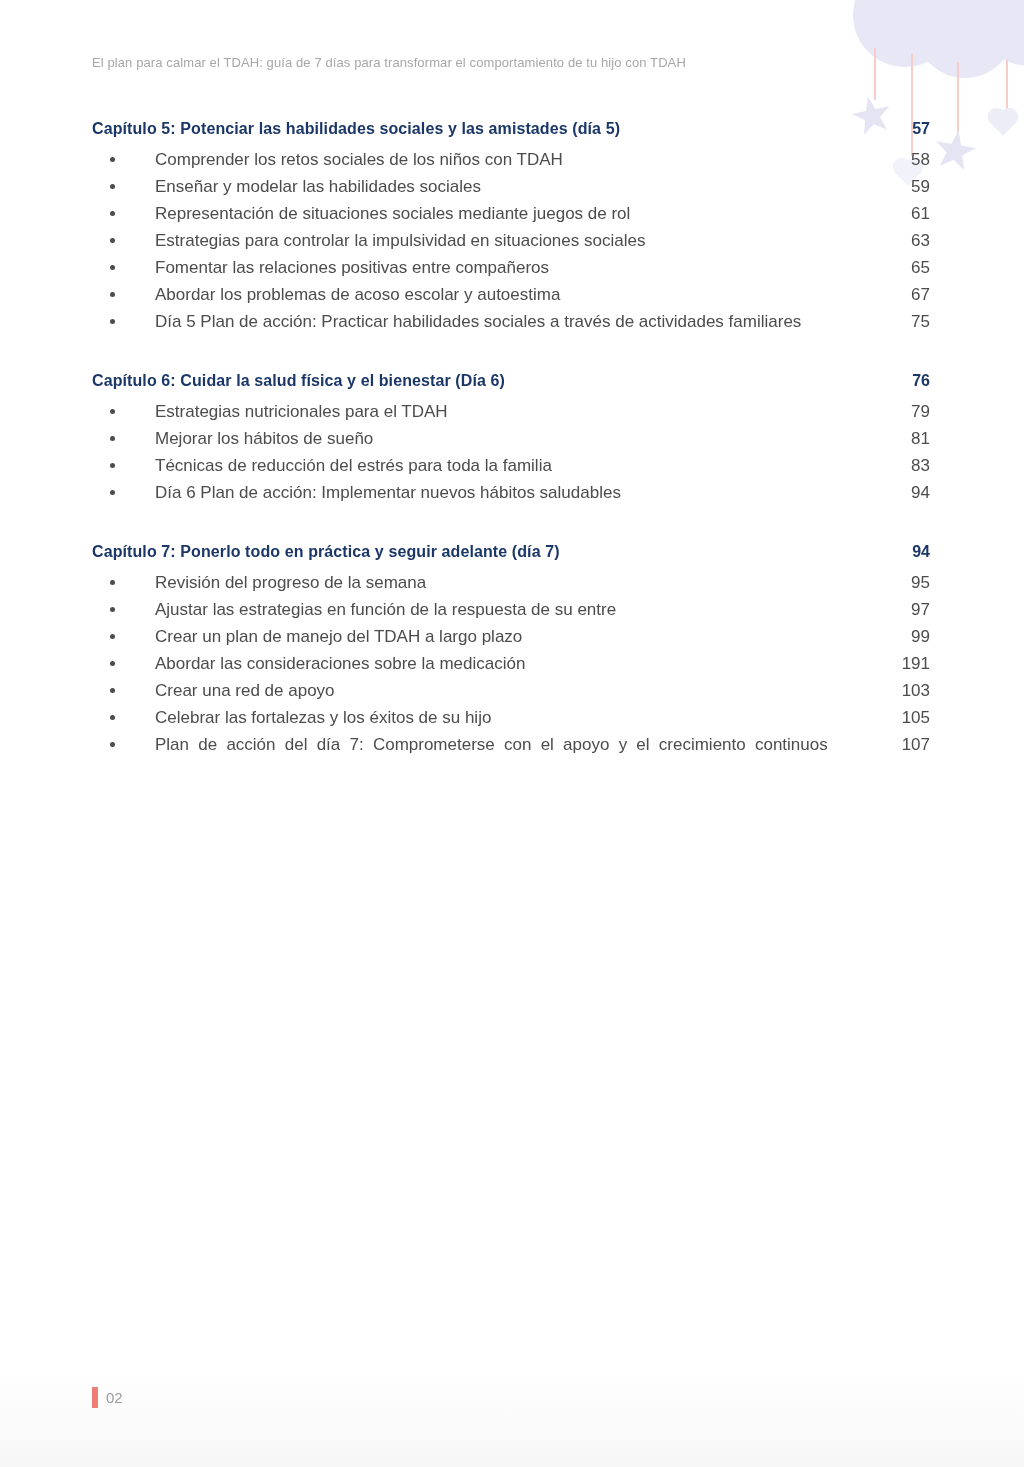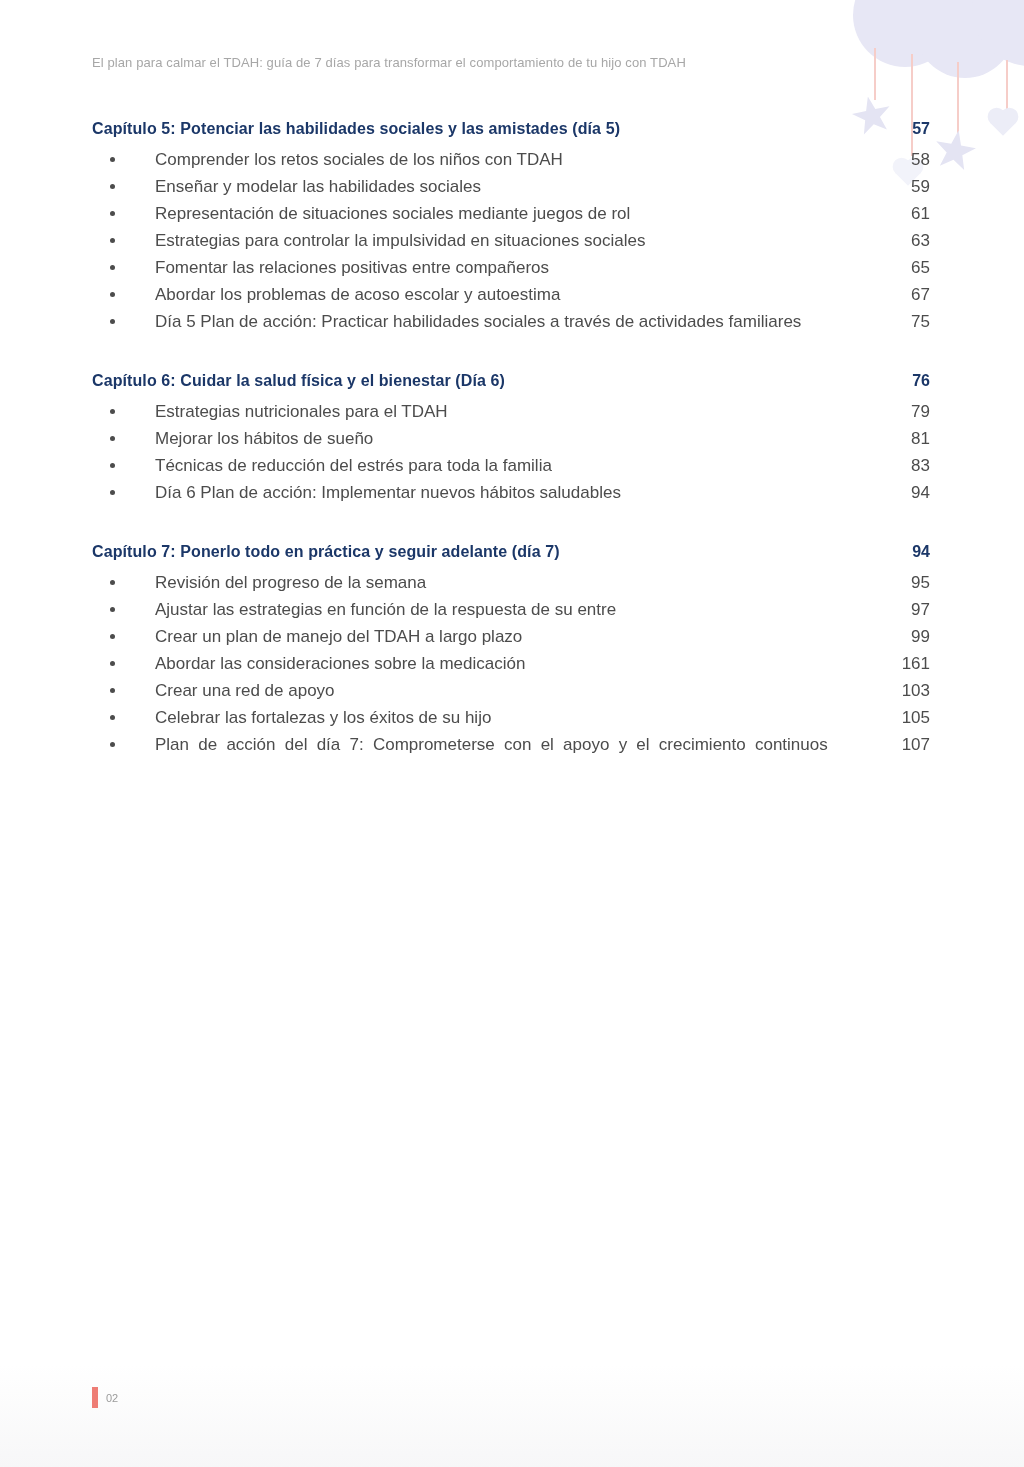--- a/index.html
+++ b/index.html
@@ -202,7 +202,7 @@
   <div class="toc-item">
     <span class="bullet"></span>
     <span class="item-label">Abordar las consideraciones sobre la medicación</span>
-    <span class="item-page">161</span>
+    <span class="item-page">191</span>
   </div>
 
   <div class="toc-item">

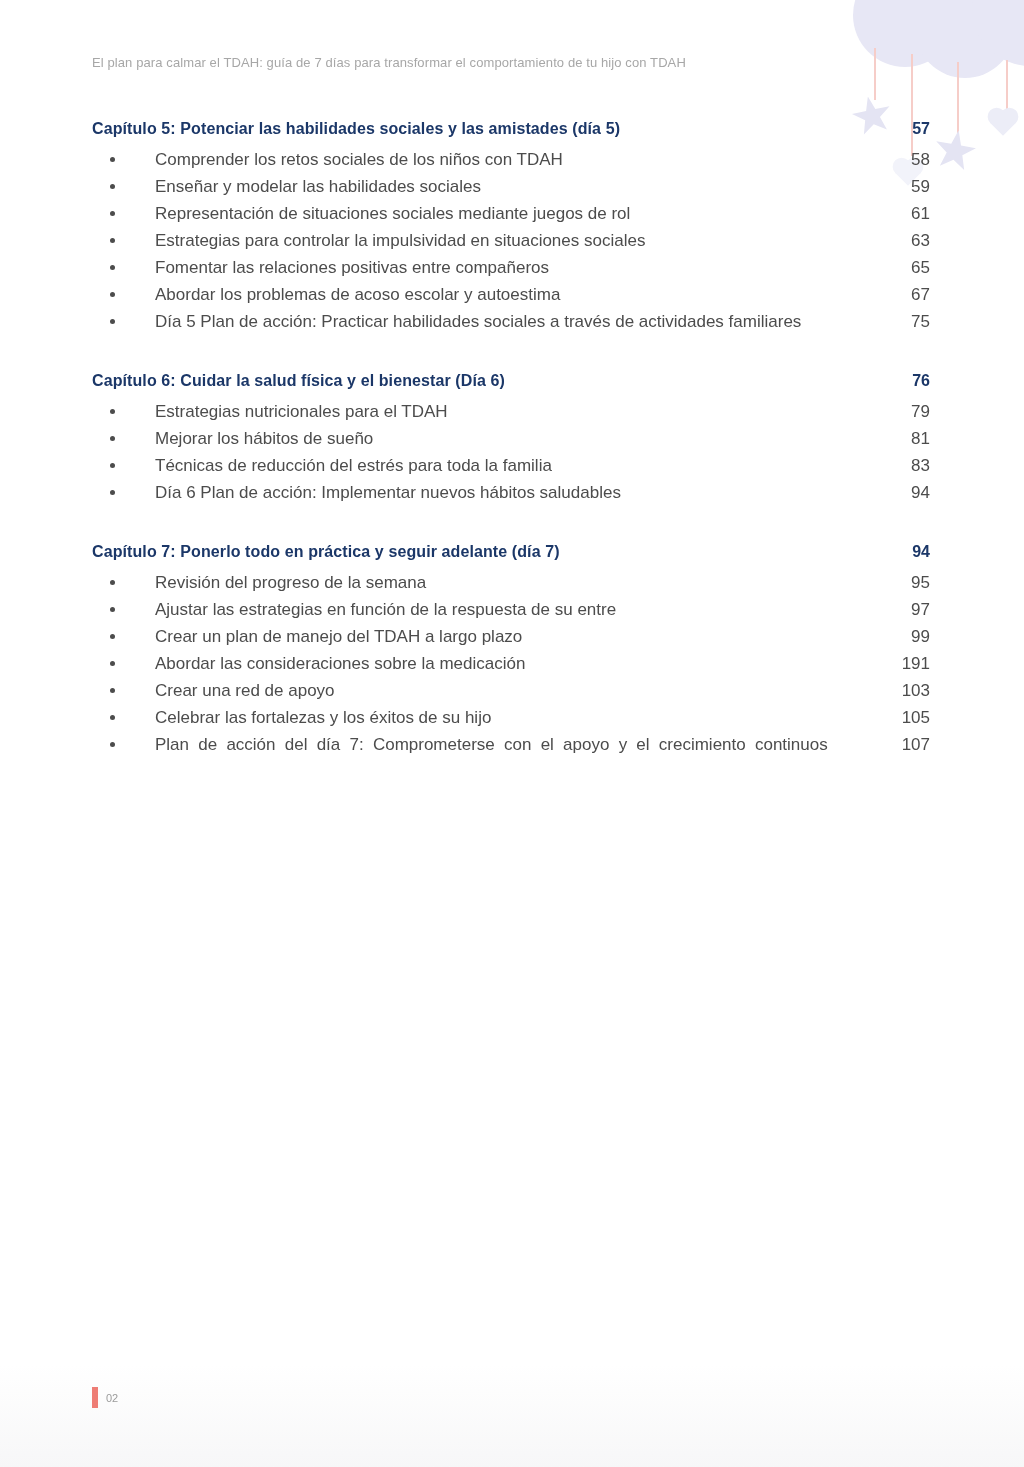--- a/index.html
+++ b/index.html
@@ -66,7 +66,7 @@
   
   .footer { position:absolute; left:92px; top:1387px; display:flex; align-items:center; z-index:1; }
   .footer-bar { width:6px; height:21px; background:#ee7d75; margin-right:8px; }
-  .footer-num { font-size:11px; color:#9b9b9b; }
+  .footer-num { font-size:15px; color:#9b9b9b; }
 </style>
 </head>
 <body>

